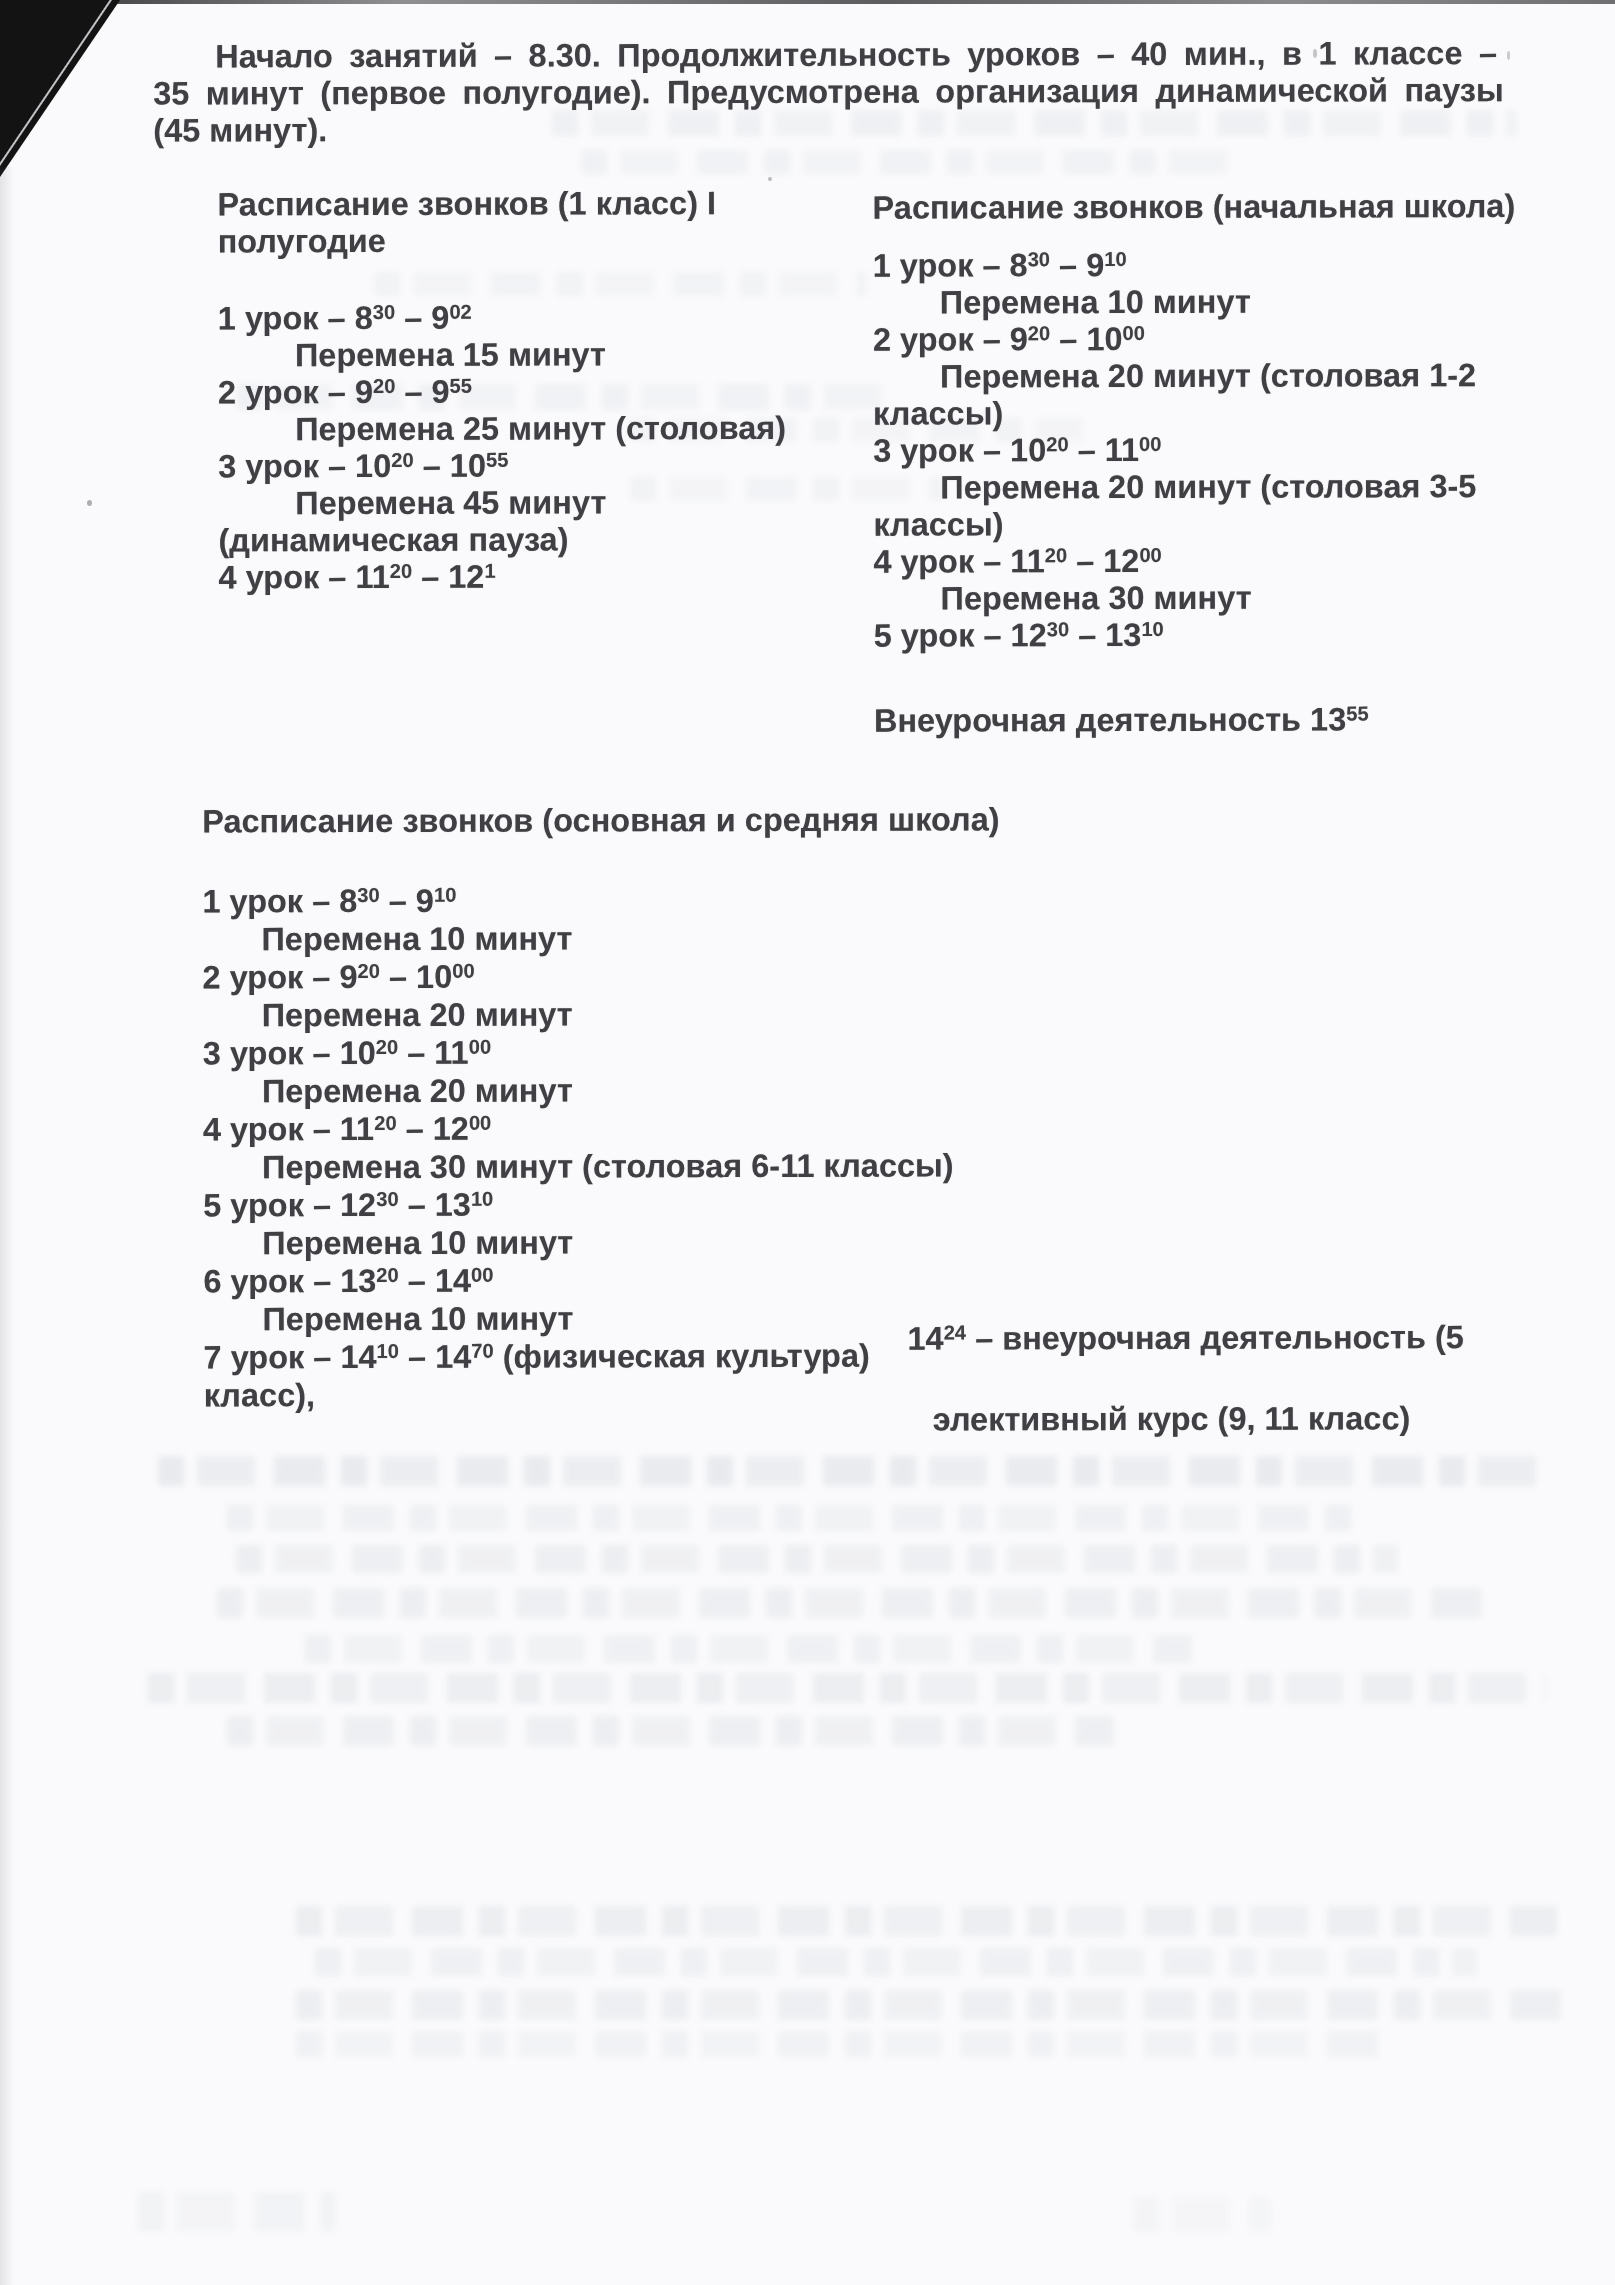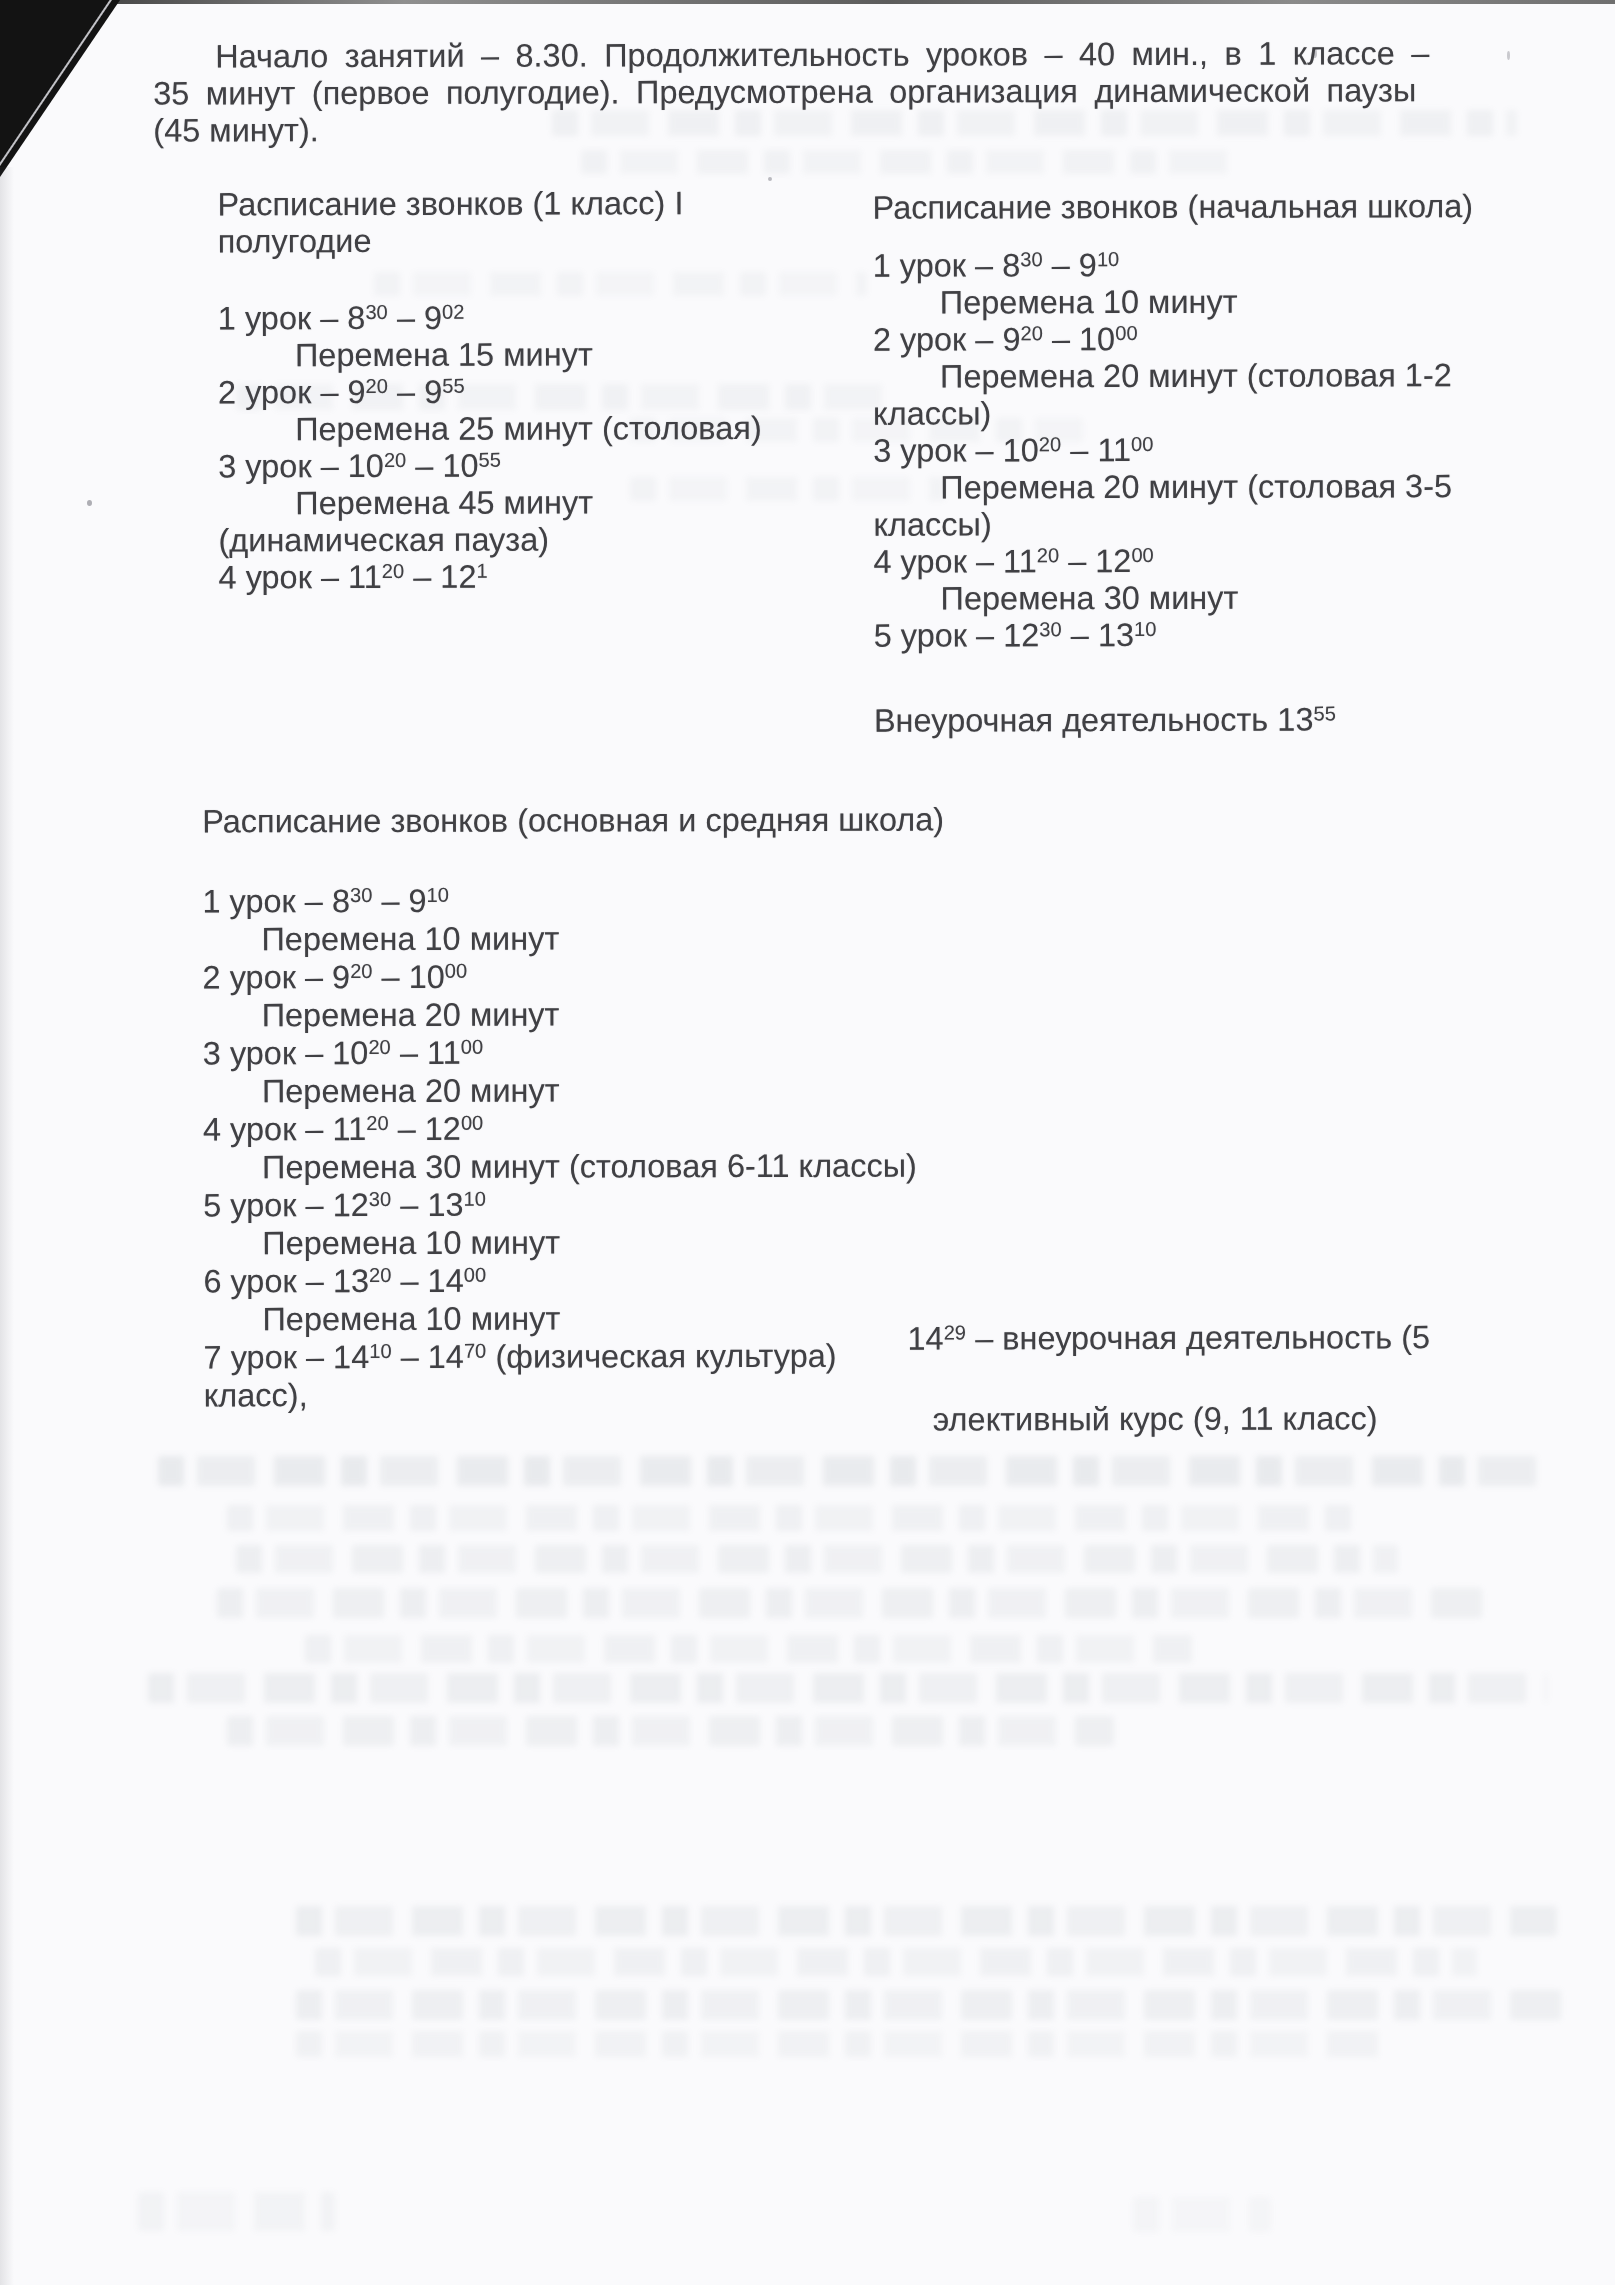--- a/index.html
+++ b/index.html
@@ -14,7 +14,7 @@
     font-family:"Liberation Sans","DejaVu Sans",sans-serif;
     color:var(--ink);
   }
-  .page{position:relative;width:1436px;height:2285px;background:var(--paper);}
+  .page{position:relative;width:1436px;height:2285px;background:var(--paper);font-weight:bold;}
   
   .top-strip{position:absolute;left:0;top:0;width:1616px;height:3.9px;
     background:linear-gradient(90deg,#2e2e2e,#8f8f8f 25%,#5c5c5c 55%,#8a8a8a 80%,#6f6f6f);}

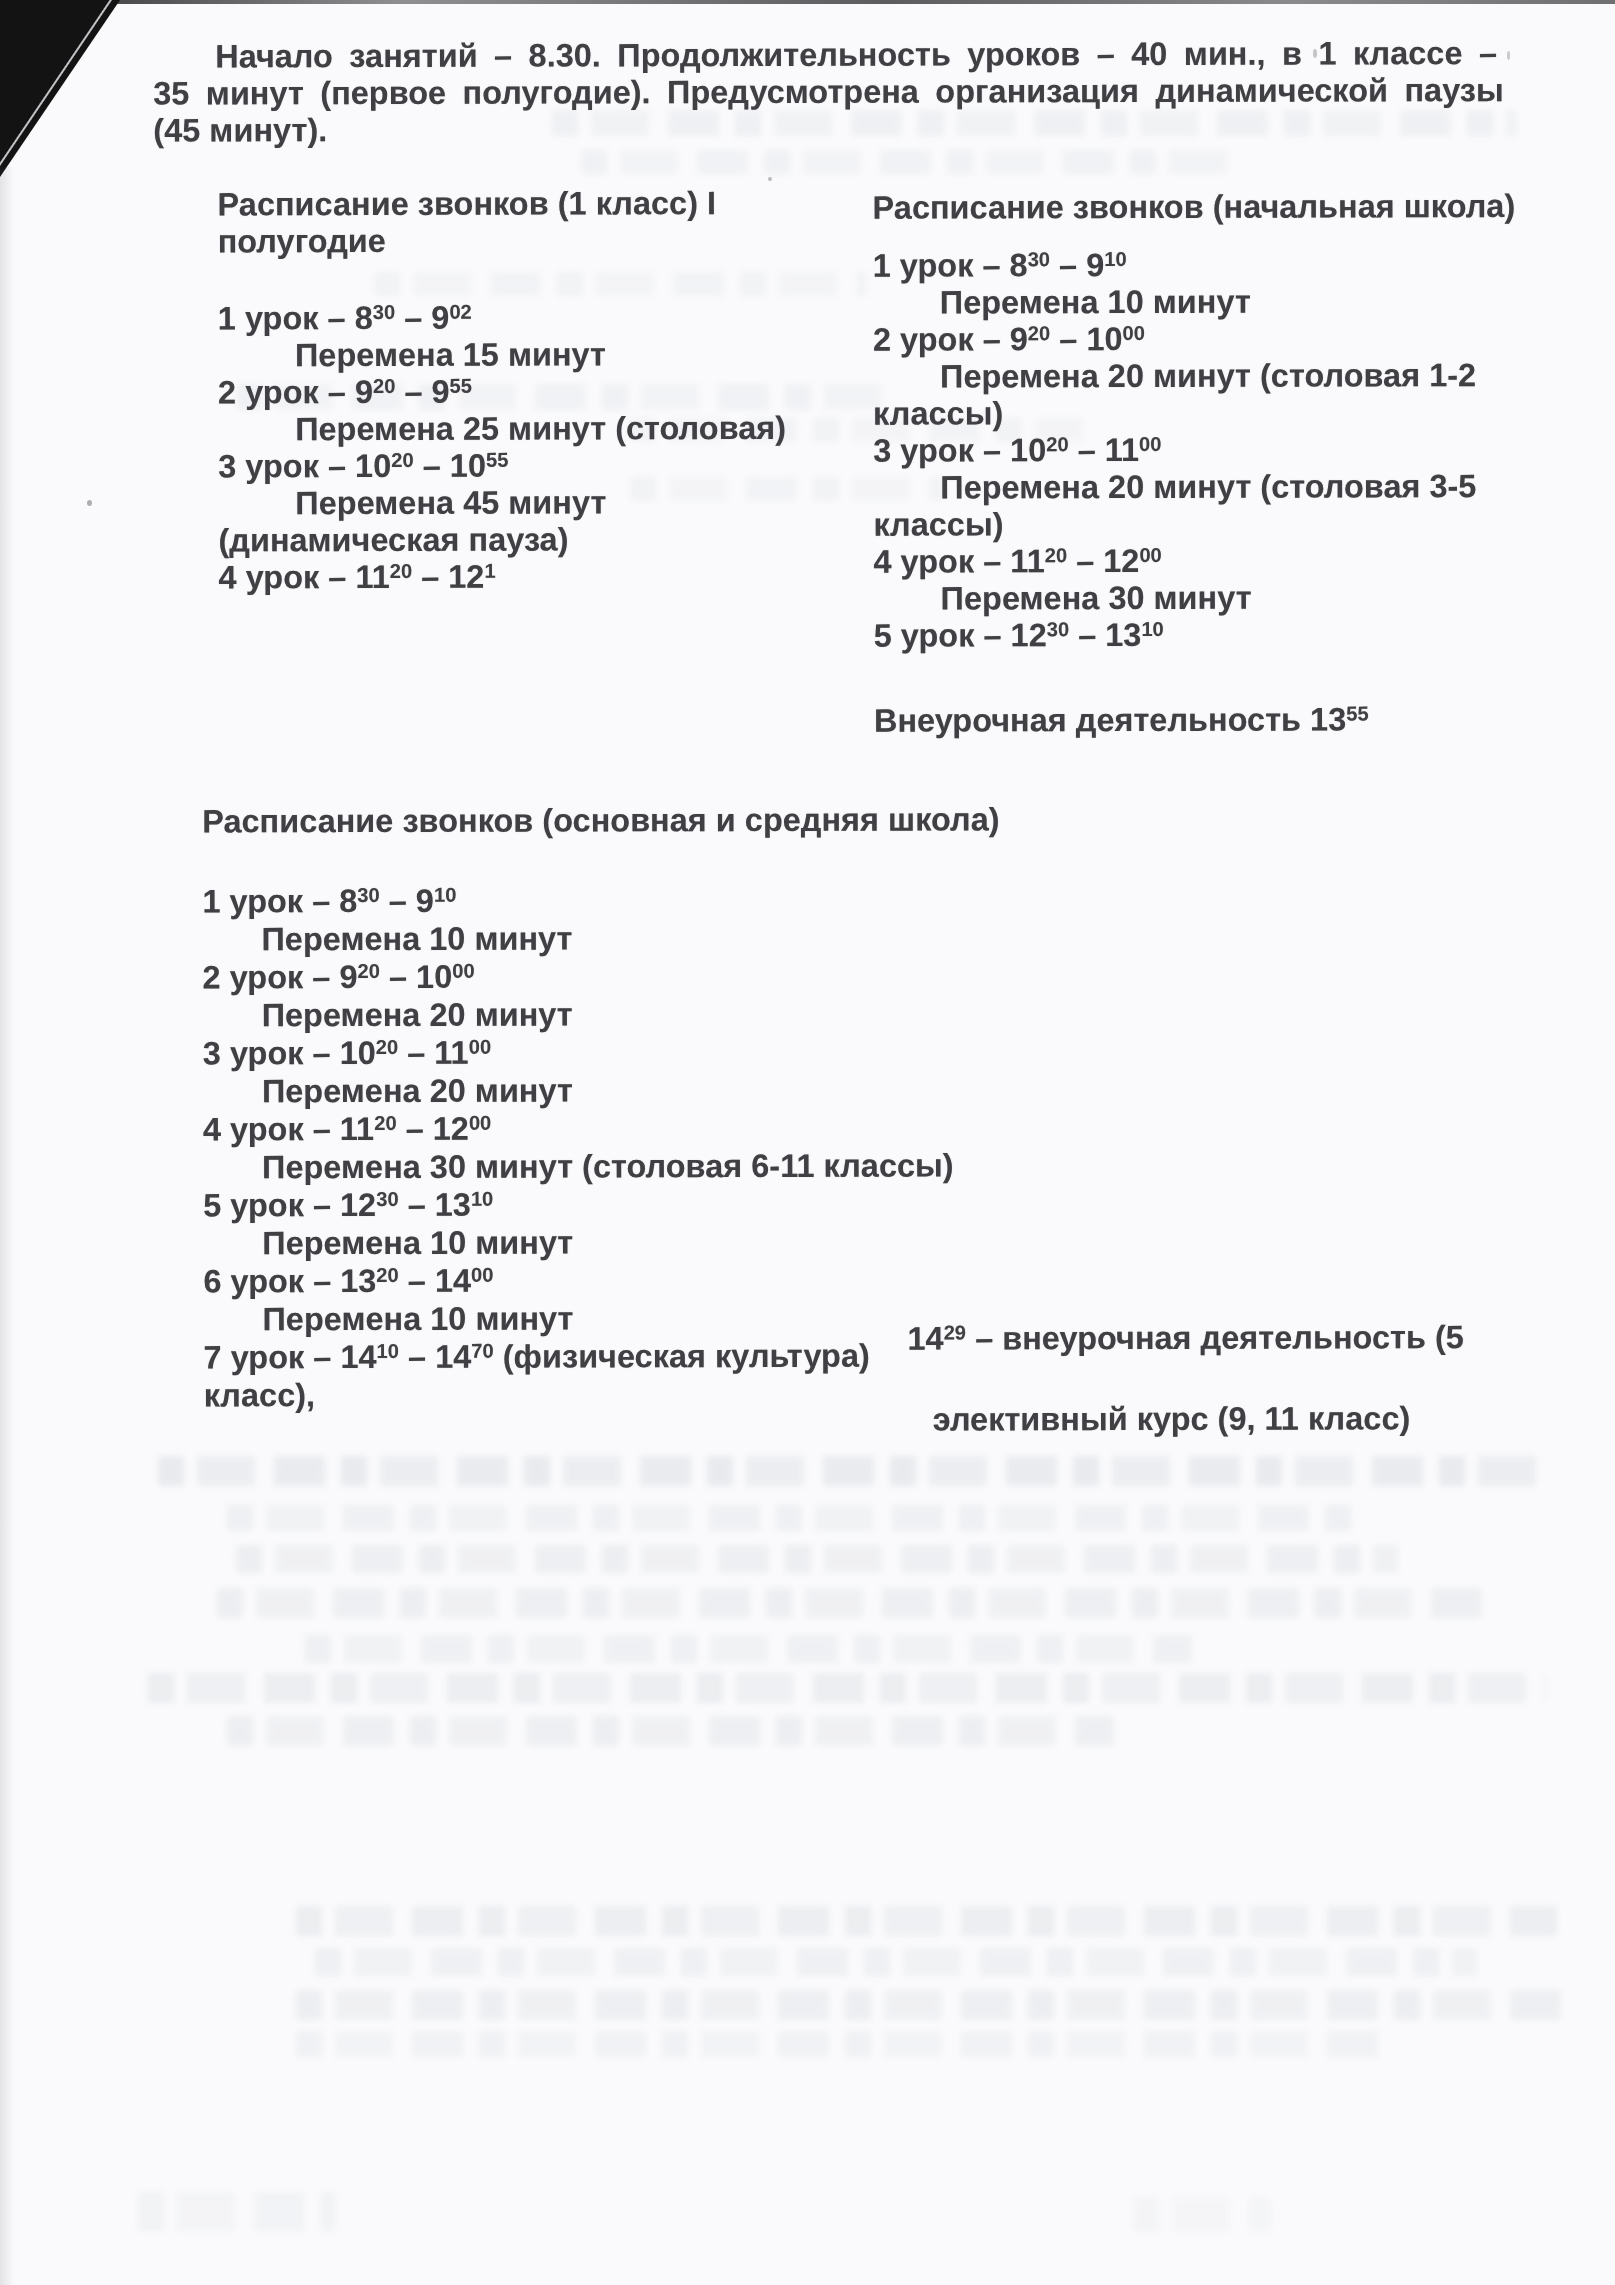--- a/index.html
+++ b/index.html
@@ -147,7 +147,7 @@
         <div class="ln">7 урок – 14<sup>10</sup> – 14<sup>70</sup> (физическая культура)</div>
         <div class="ln">класс),</div>
       </div>
-    <div class="blk note1 ln">14<sup>29</sup> – внеурочная деятельность (5</div>
+    <div class="blk note1 ln">14<sup>24</sup> – внеурочная деятельность (5</div>
     <div class="blk note2 ln">элективный курс (9, 11 класс)</div>
 
   </div>

